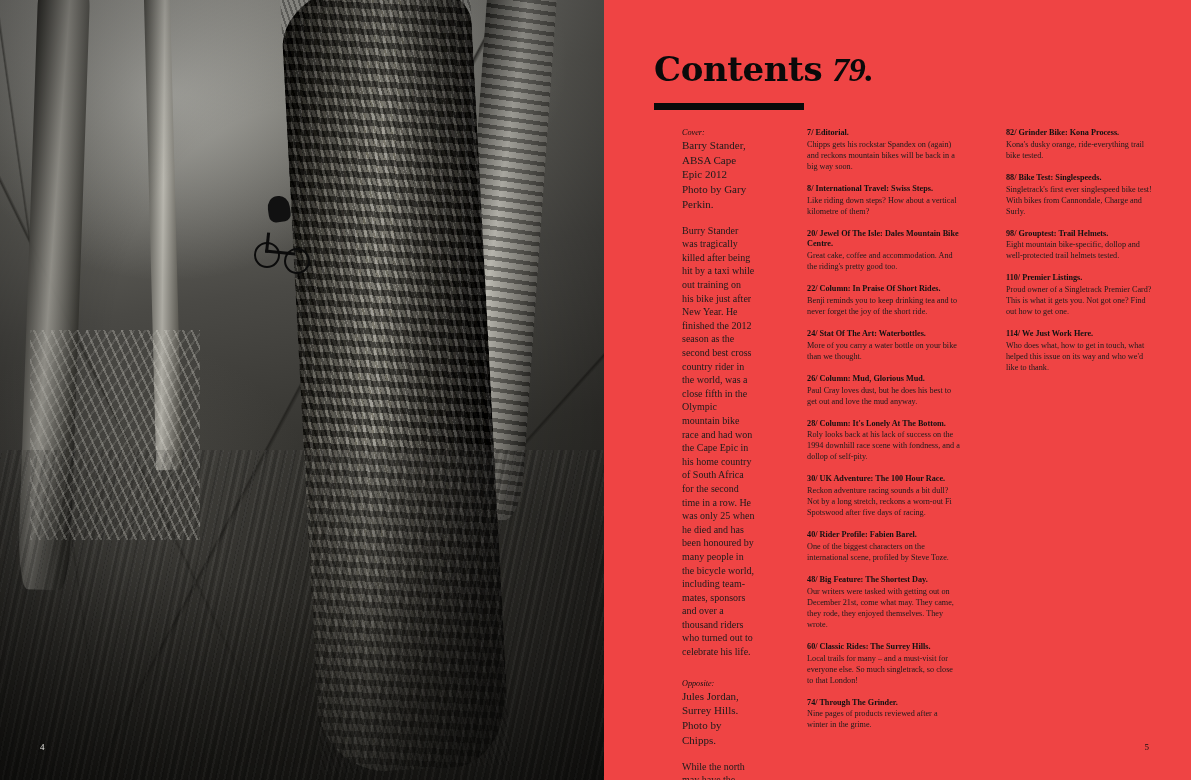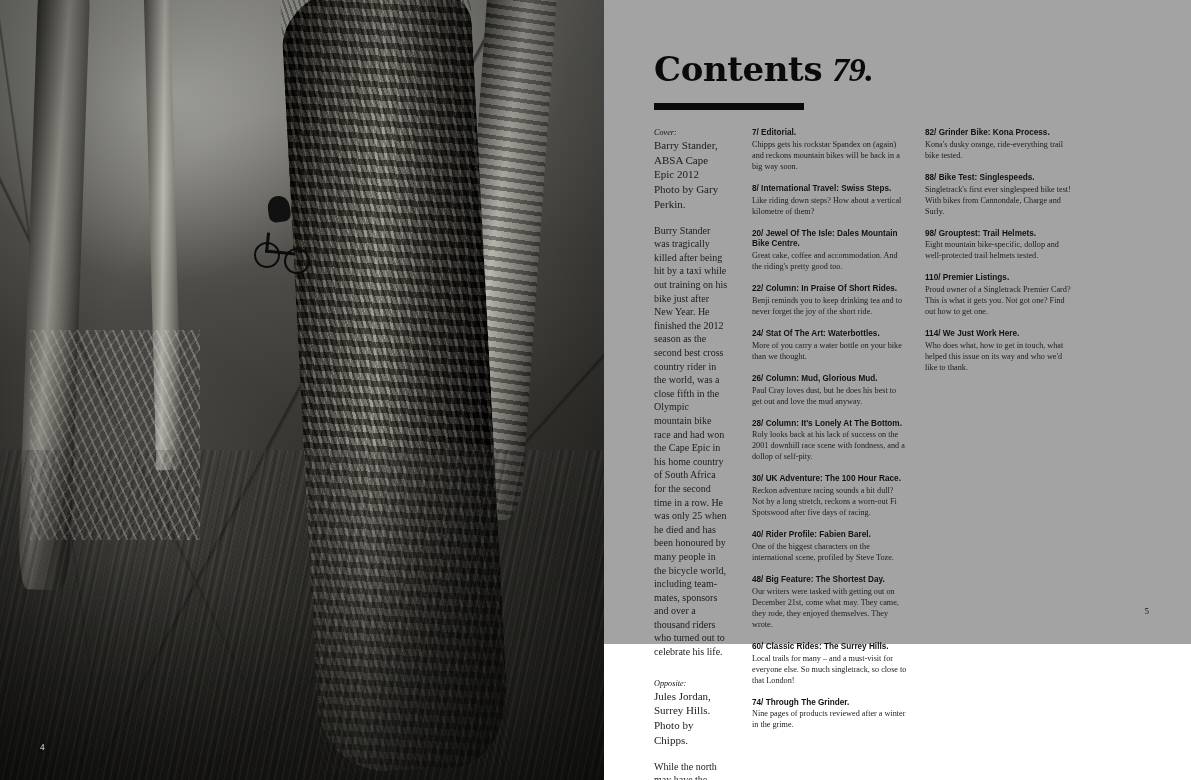--- a/index.html
+++ b/index.html
@@ -128,8 +128,8 @@
   
   .page-right {
     position: relative;
-    width: 587px; height: 644px;
-    background: #a3a3a3;
+    width: 587px; height: 780px;
+    background: #ef4444;
     padding: 0;
   }
   .contents-head {

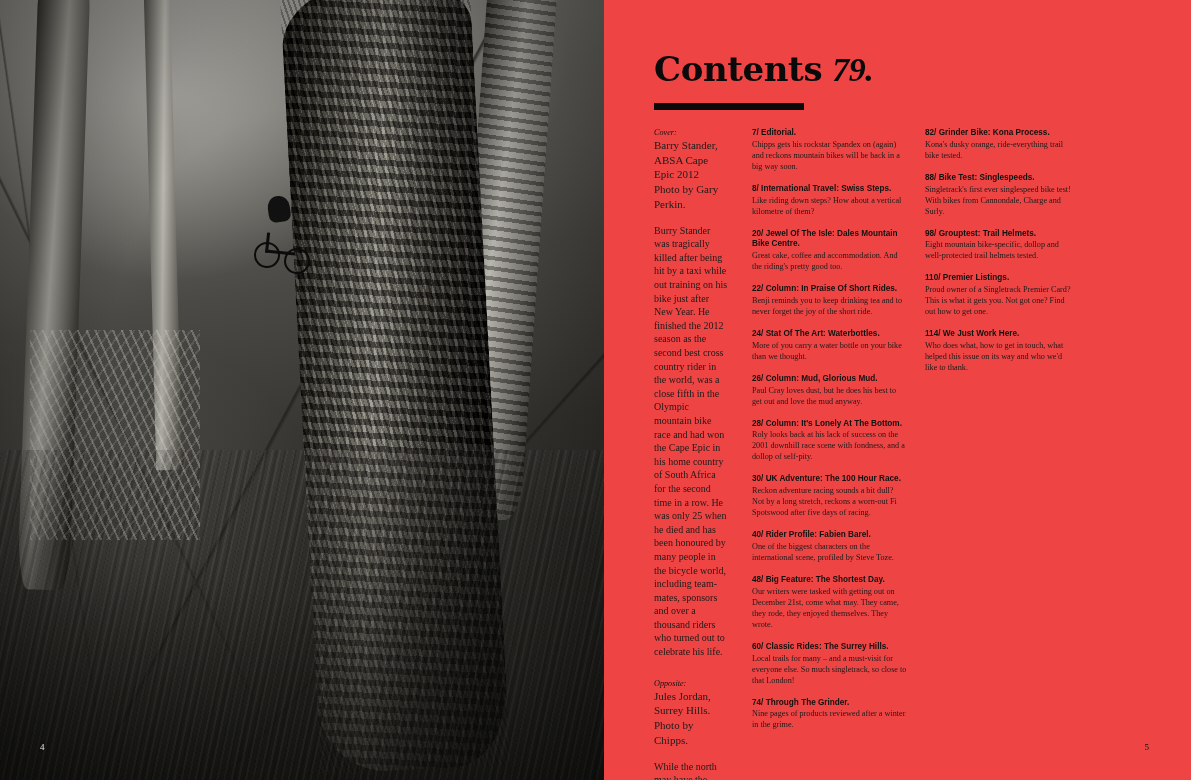--- a/index.html
+++ b/index.html
@@ -165,7 +165,7 @@
     display: flex;
     gap: 18px;
   }
-  .col { width: 155px; }
+  .col { width: 155px; margin-left: 28px; }
   .col.col3 { width: 150px; }
 
   .blk { margin-bottom: 11px; }

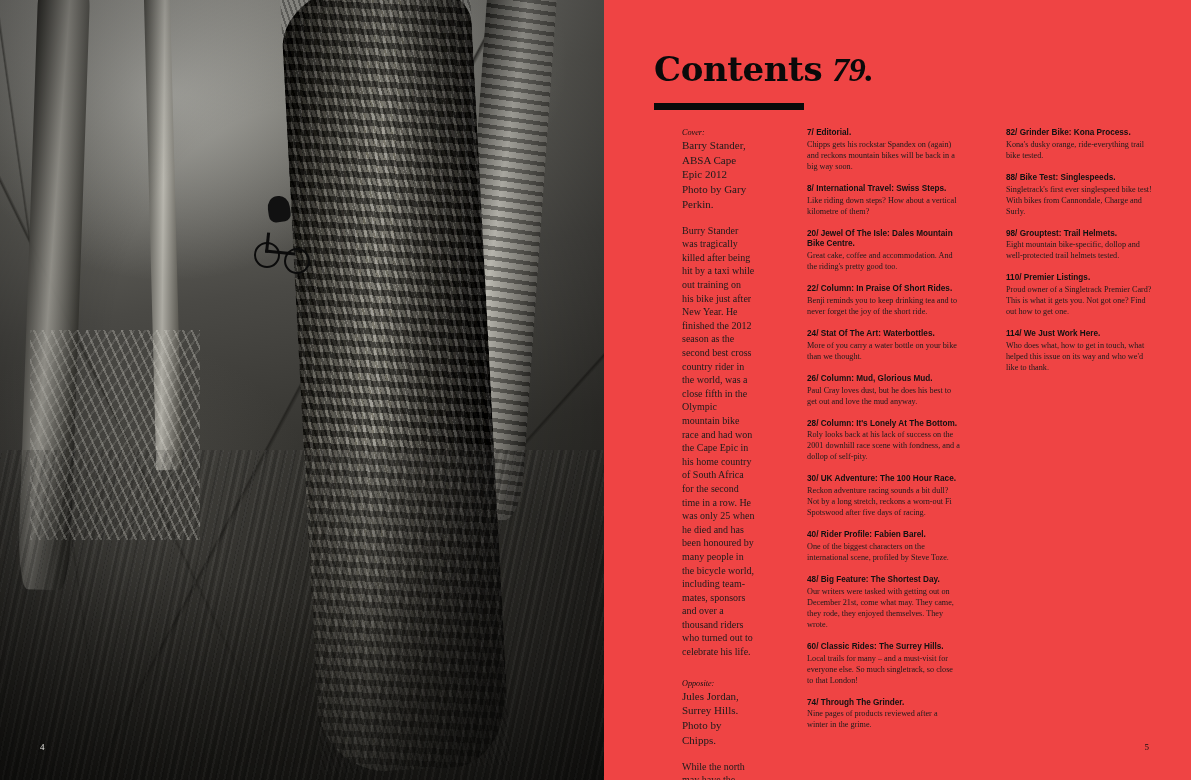--- a/index.html
+++ b/index.html
@@ -170,7 +170,7 @@
 
   .blk { margin-bottom: 11px; }
   .blk .ttl {
-    font-family: Liberation Sans, sans-serif;
+    font-family: Liberation Serif, serif;
     font-size: 8.2px;
     font-weight: 700;
     color: #111;

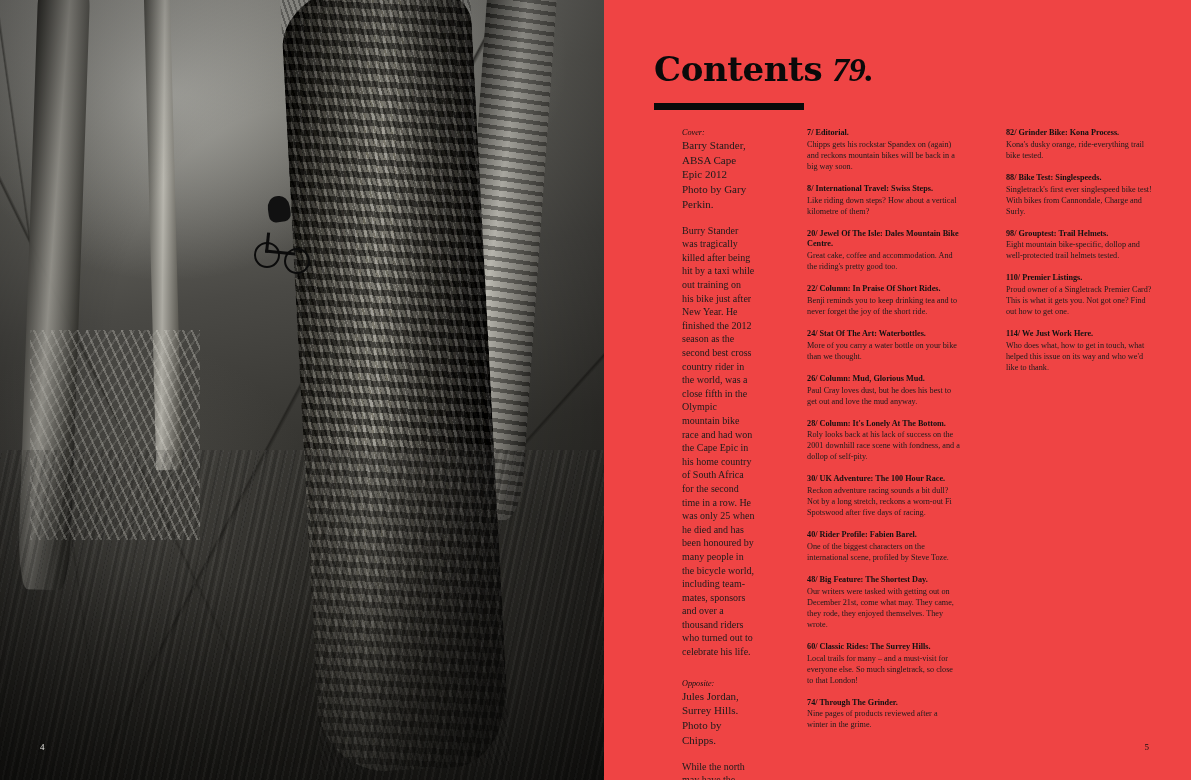--- a/index.html
+++ b/index.html
@@ -288,7 +288,7 @@
           </div>
         <div class="blk">
             <p class="ttl">28/ Column: It's Lonely At The Bottom.</p>
-            <p class="bdy">Roly looks back at his lack of success on the 2001 downhill race scene with fondness, and a dollop of self-pity.</p>
+            <p class="bdy">Roly looks back at his lack of success on the 1994 downhill race scene with fondness, and a dollop of self-pity.</p>
           </div>
         <div class="blk">
             <p class="ttl">30/ UK Adventure: The 100 Hour Race.</p>

